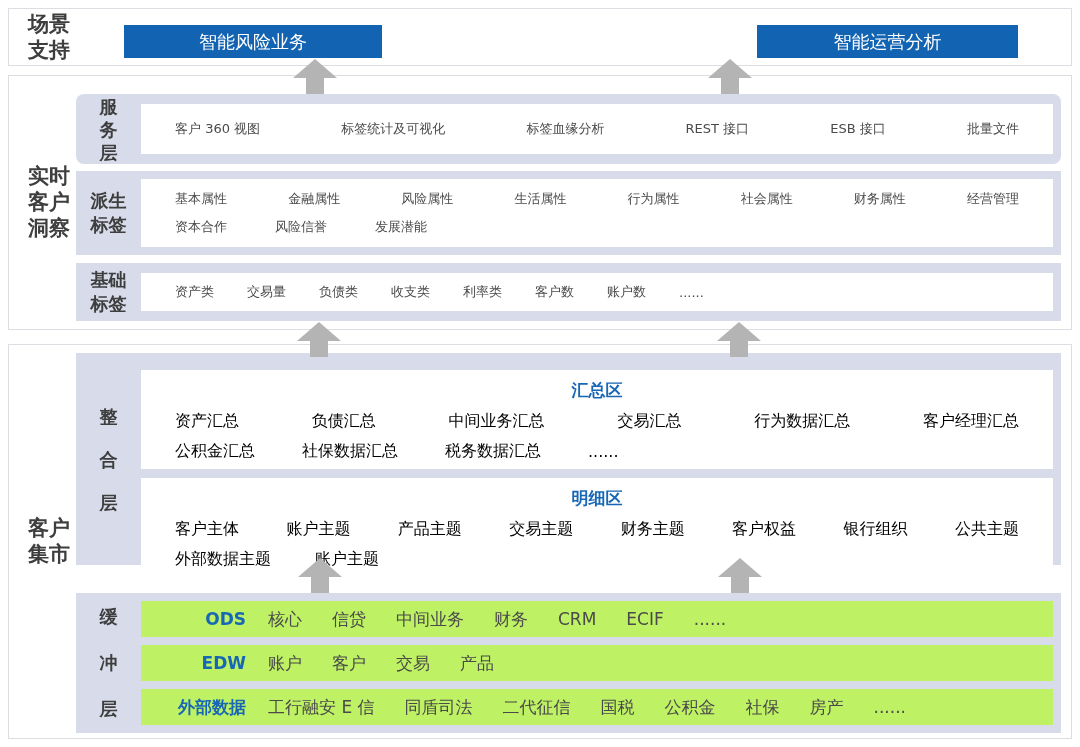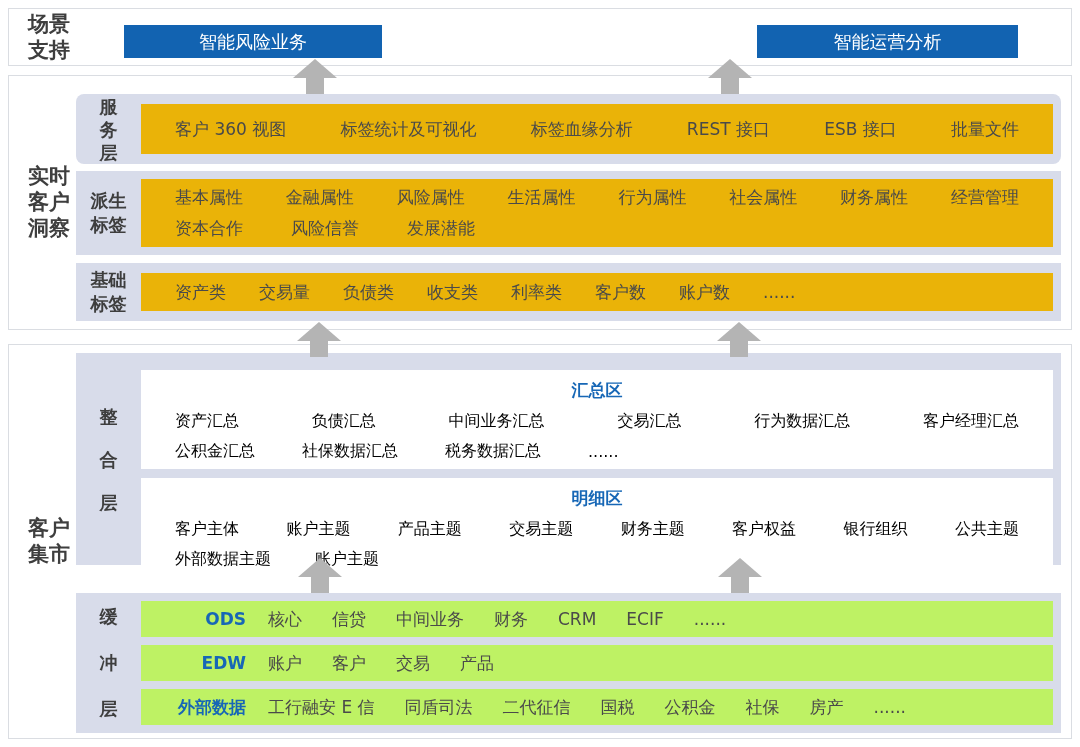--- a/index.html
+++ b/index.html
@@ -38,7 +38,7 @@
   .p-integration{top:8px;height:212px;}
   .p-buffer{top:248px;height:140px;}
 
-  .white{background:#eab308;color:#4a4a4a;font-size:17px;}
+  .white{background:#ffffff;color:#4a4a4a;font-size:13px;}
   .w-single{flex:1;margin:10px 8px 10px 0;display:flex;align-items:center;}
   .w-double{flex:1;margin:8px 8px 8px 0;display:flex;flex-direction:column;justify-content:space-evenly;}
 

